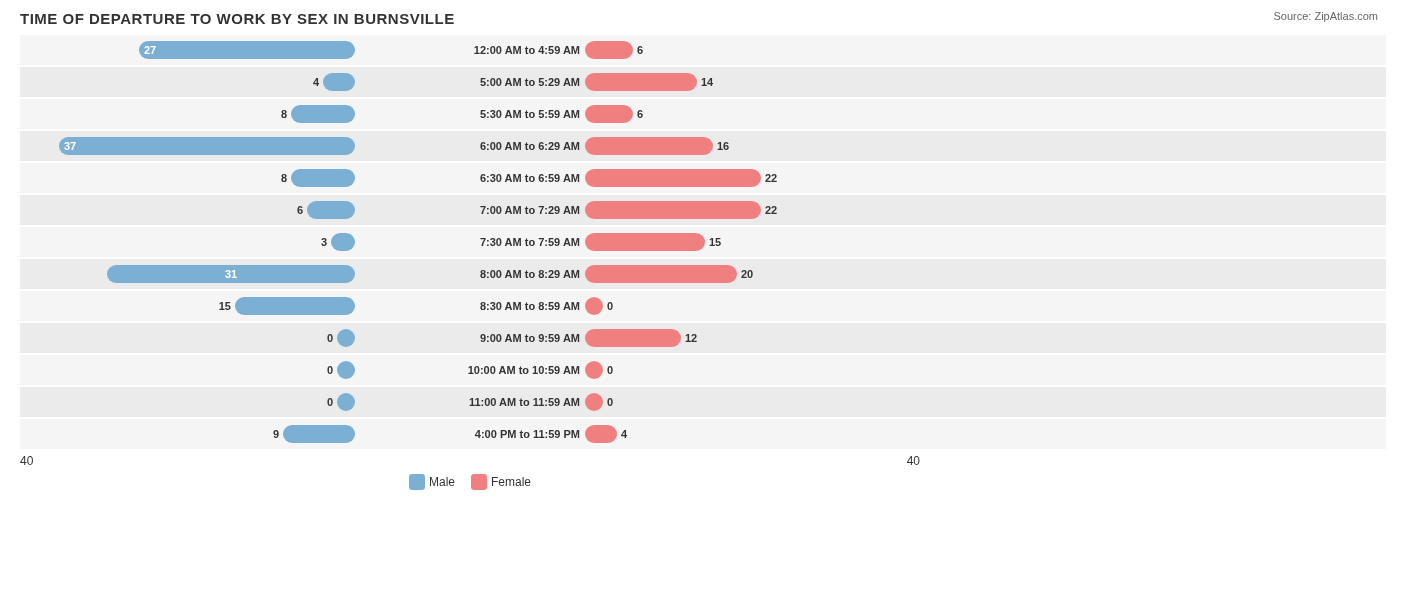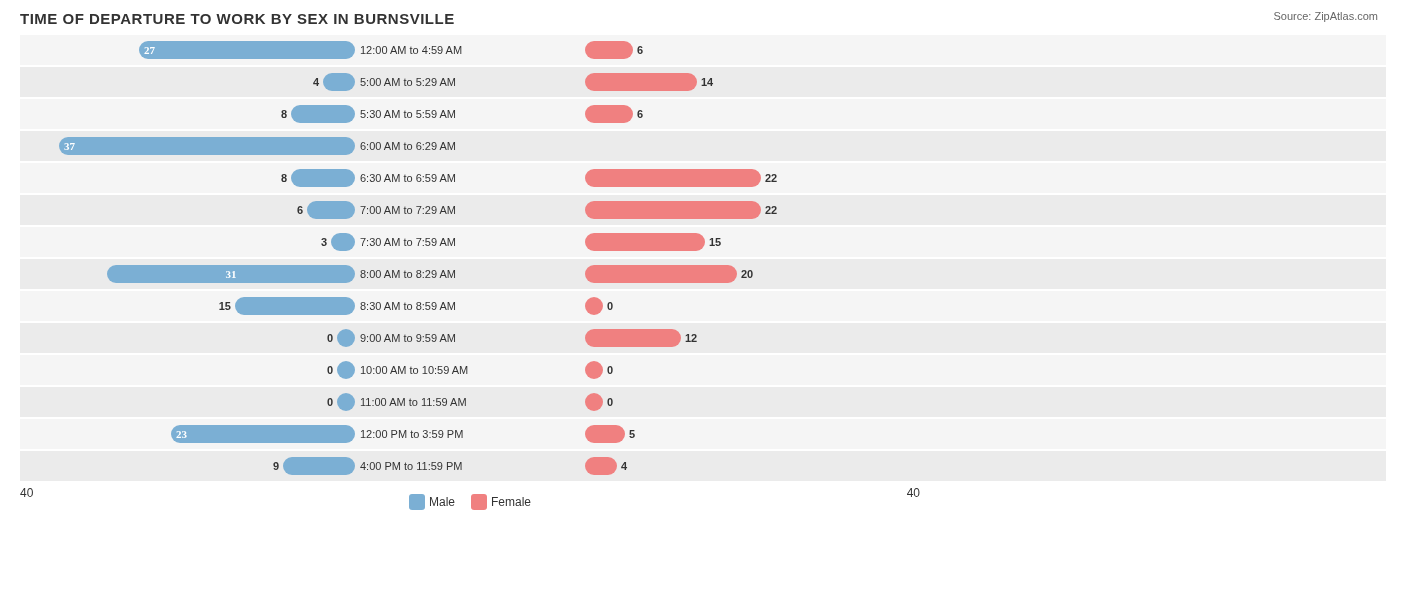--- a/index.html
+++ b/index.html
@@ -81,7 +81,6 @@
       justify-content: flex-end;
       padding-right: 6px;
       min-width: 18px;
-      font-family: Liberation Serif, serif;
     }
     .bar-female {
       height: 18px;

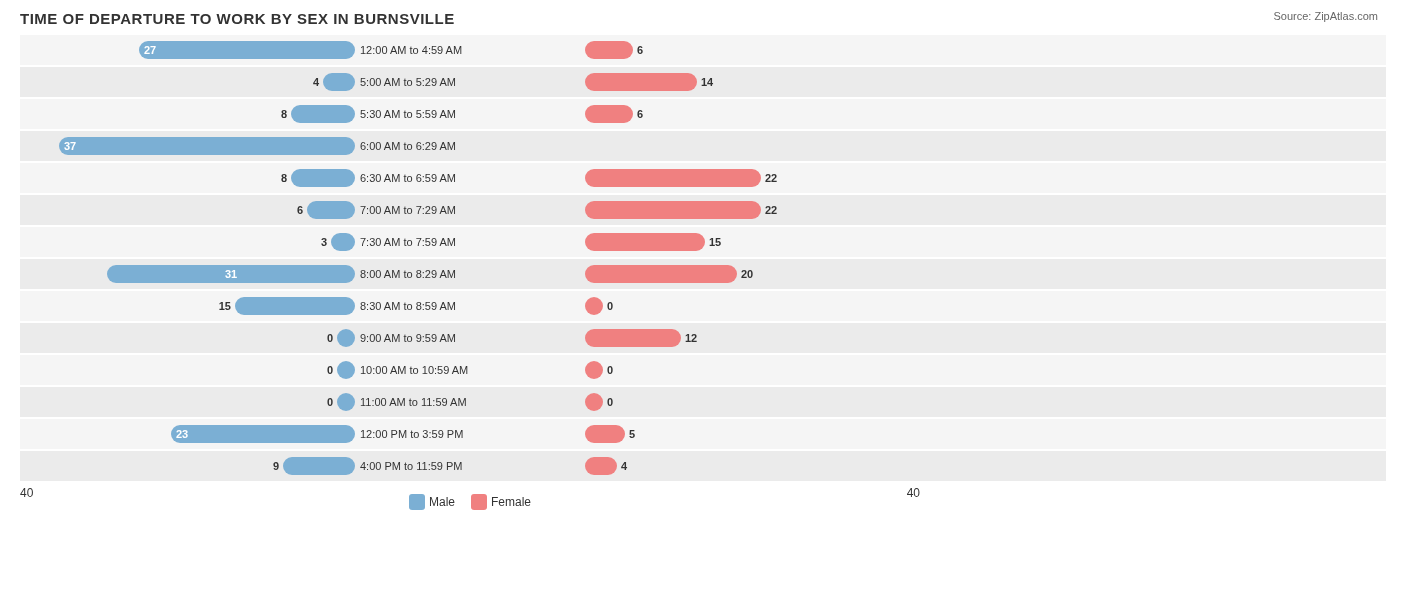--- a/index.html
+++ b/index.html
@@ -66,11 +66,11 @@
     }
     .label-center {
       width: 220px;
-      text-align: left;
+      text-align: right;
       font-size: 11px;
       color: #333;
       flex-shrink: 0;
-      font-weight: 400;
+      font-weight: 700;
     }
     .bar-male {
       height: 18px;

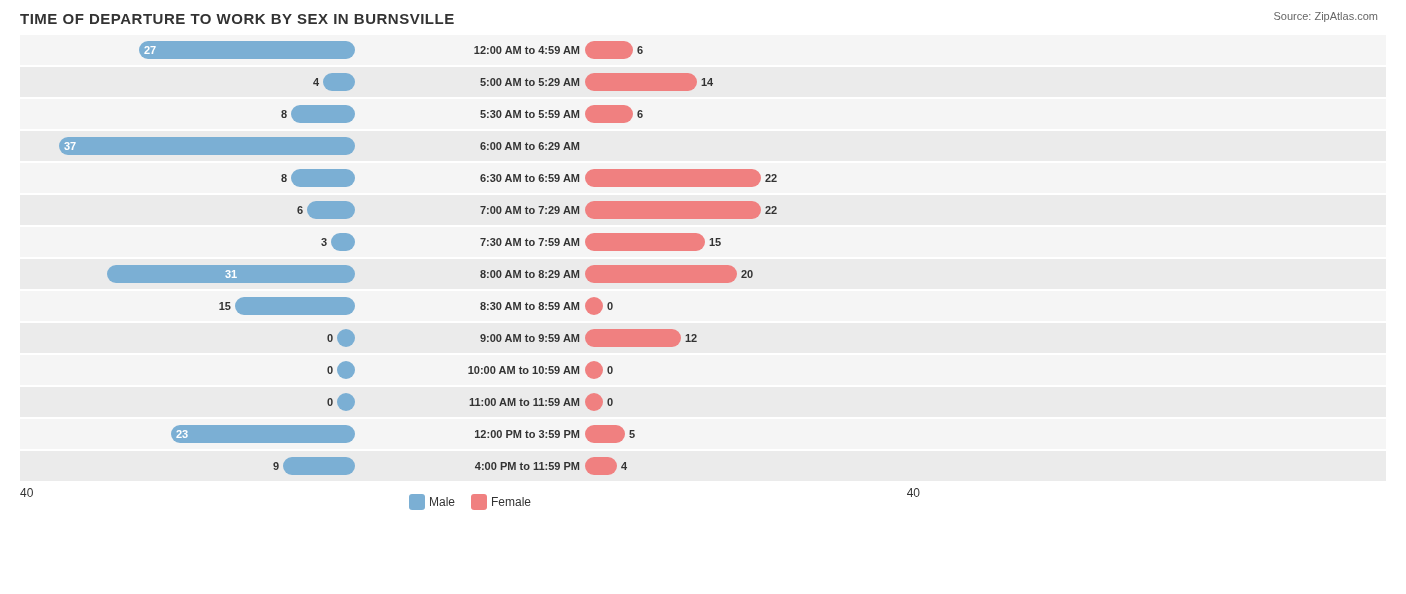--- a/index.html
+++ b/index.html
@@ -230,6 +230,12 @@
     </div>
     </div>
     <div class="label-center">6:00 AM to 6:29 AM</div>
+    <div class="right-section">
+      <div class="bar-container-right">
+      <div class="bar-female" style="width:128px;"></div>
+      <span class="outer-right-value">16</span>
+    </div>
+    </div>
   </div>
       <div class="row">
     <div class="left-section">

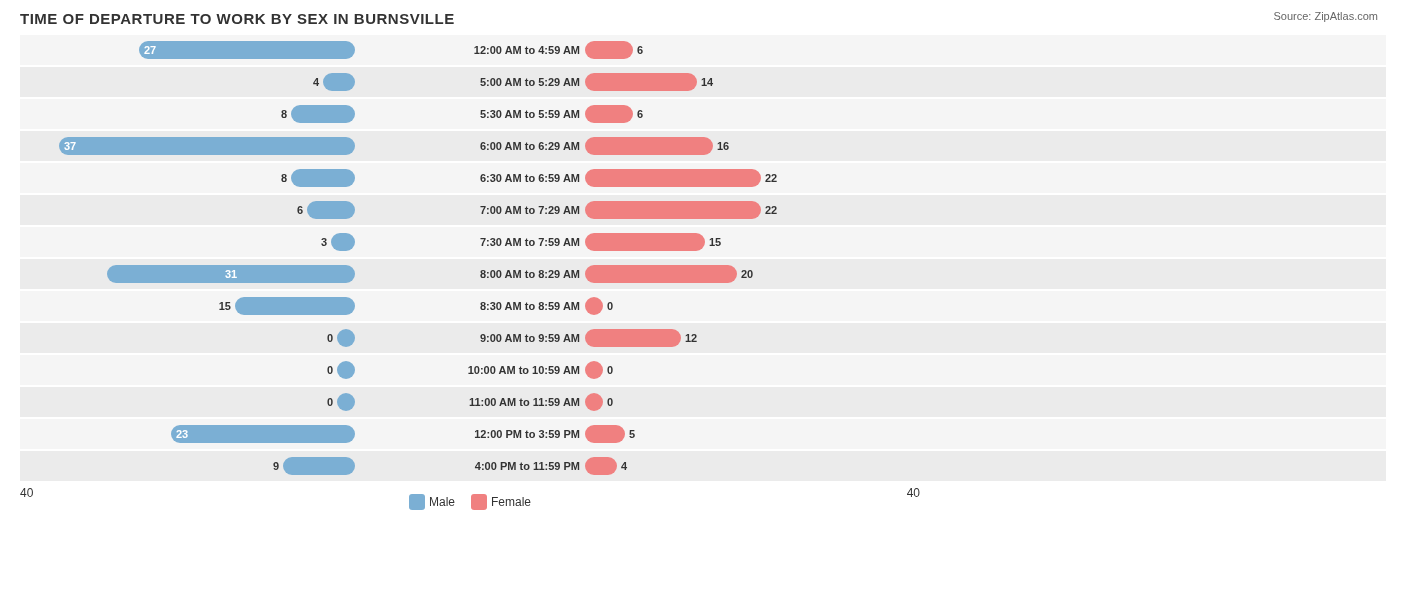--- a/index.html
+++ b/index.html
@@ -355,22 +355,6 @@
       <div class="bar-container-right">
       <div class="bar-female" style="width:18px;"></div>
       <span class="bar-value" style="margin-left:4px;">0</span>
-    </div>
-    </div>
-  </div>
-      <div class="row">
-    <div class="left-section">
-      <div class="bar-container-left">
-      <div class="bar-male" style="width:184px; justify-content:space-between; padding-left:5px; padding-right:5px;">
-        <span class="bar-value-inside">23</span>
-      </div>
-    </div>
-    </div>
-    <div class="label-center">12:00 PM to 3:59 PM</div>
-    <div class="right-section">
-      <div class="bar-container-right">
-      <div class="bar-female" style="width:40px;"></div>
-      <span class="outer-right-value">5</span>
     </div>
     </div>
   </div>

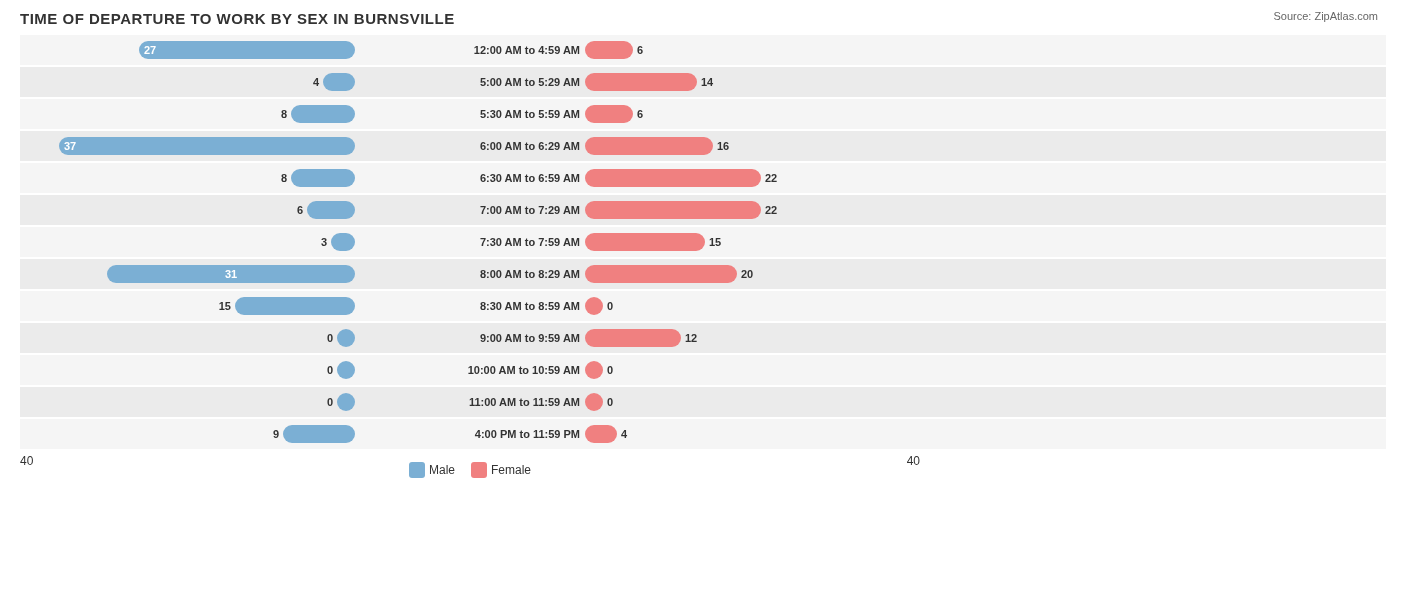--- a/index.html
+++ b/index.html
@@ -141,7 +141,7 @@
       align-items: center;
       justify-content: center;
       gap: 16px;
-      margin-top: 8px;
+      margin-top: 20px;
     }
     .legend-item {
       display: flex;

